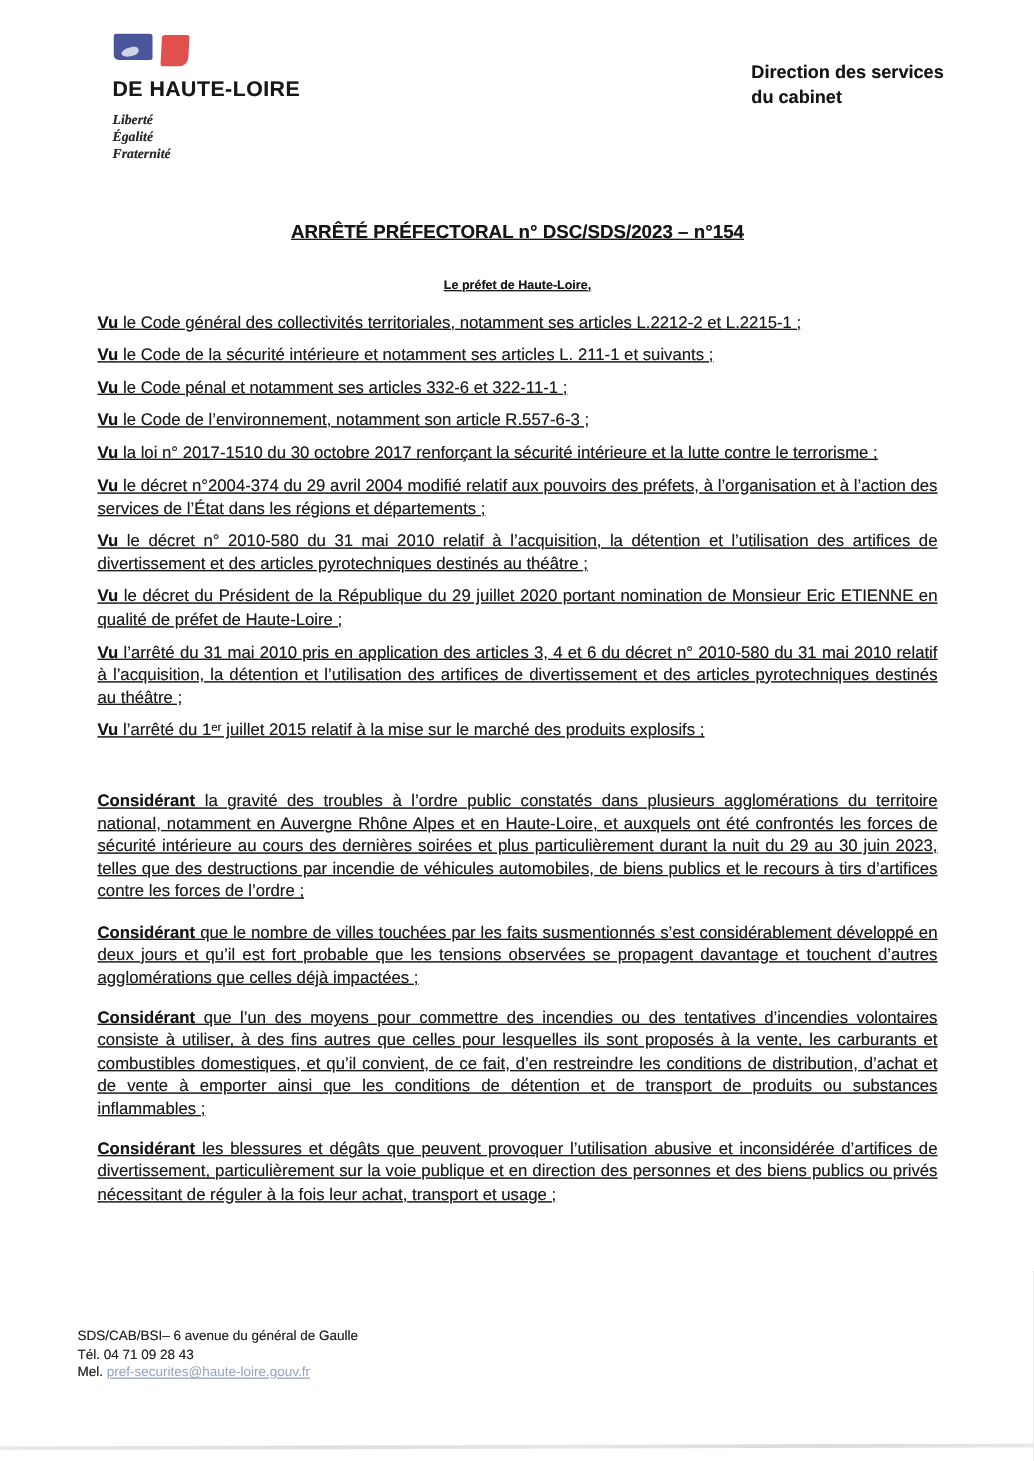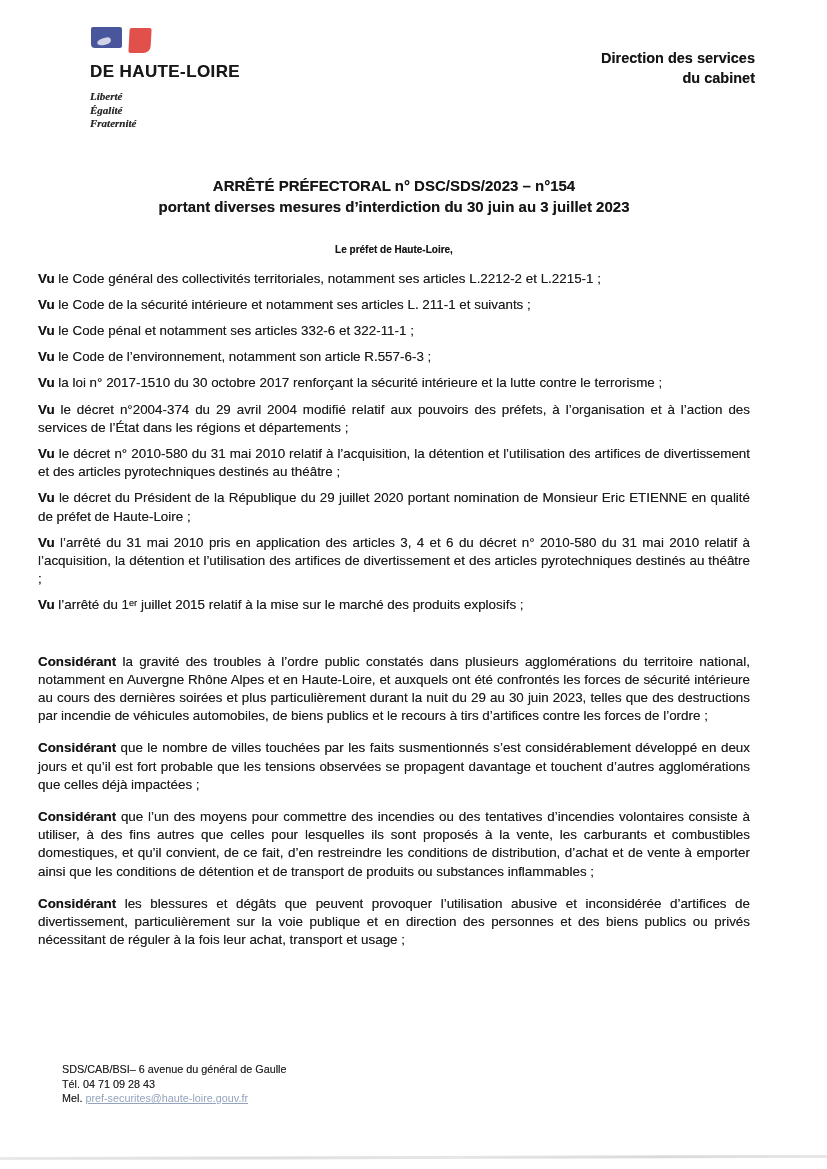--- a/index.html
+++ b/index.html
@@ -66,7 +66,7 @@
   }
   .direction {
     margin-top: 21px;
-    text-align: right;
+    text-align: left;
     font-weight: bold;
     font-size: 14.5px;
     line-height: 20px;

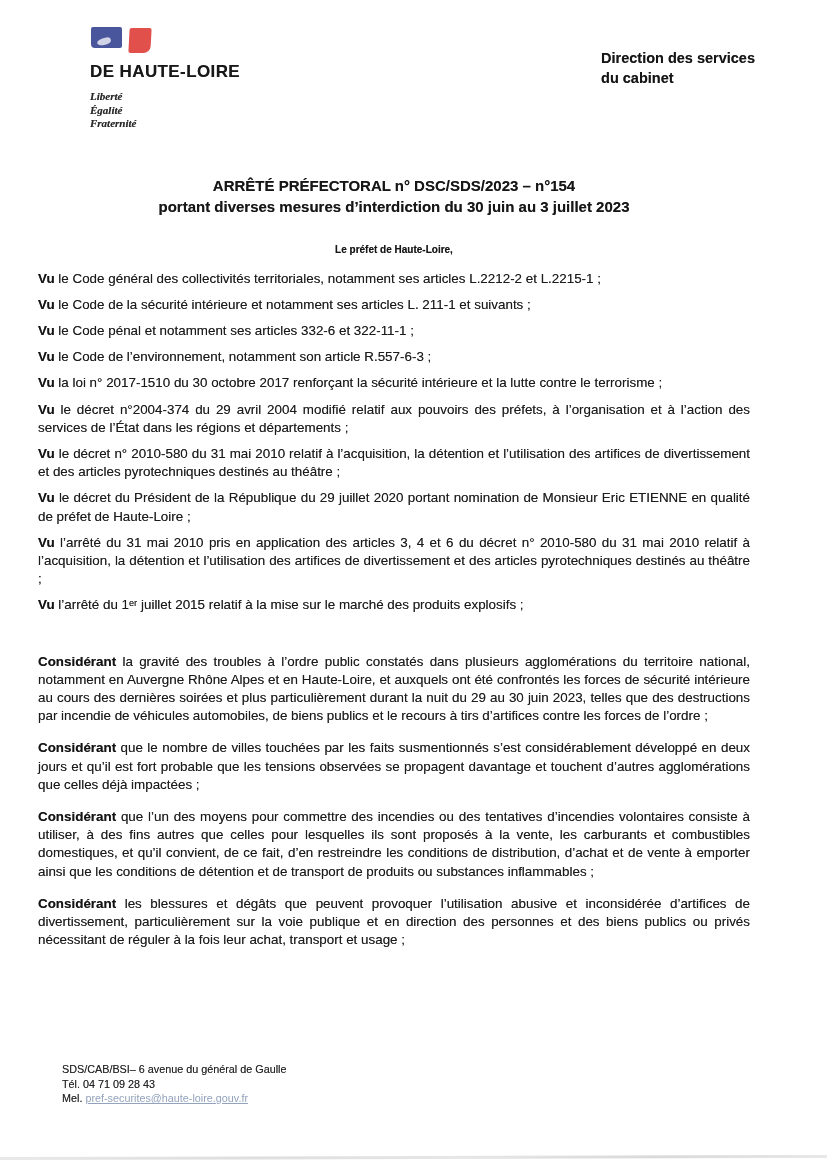--- a/index.html
+++ b/index.html
@@ -74,7 +74,7 @@
   }
 
   
-  .main { padding: 0 77px 0 38px; }
+  .main { padding: 0 77px 0 78px; text-decoration: underline; }
 
   .title-block { margin-top: 44px; text-align: center; }
   .title-line {

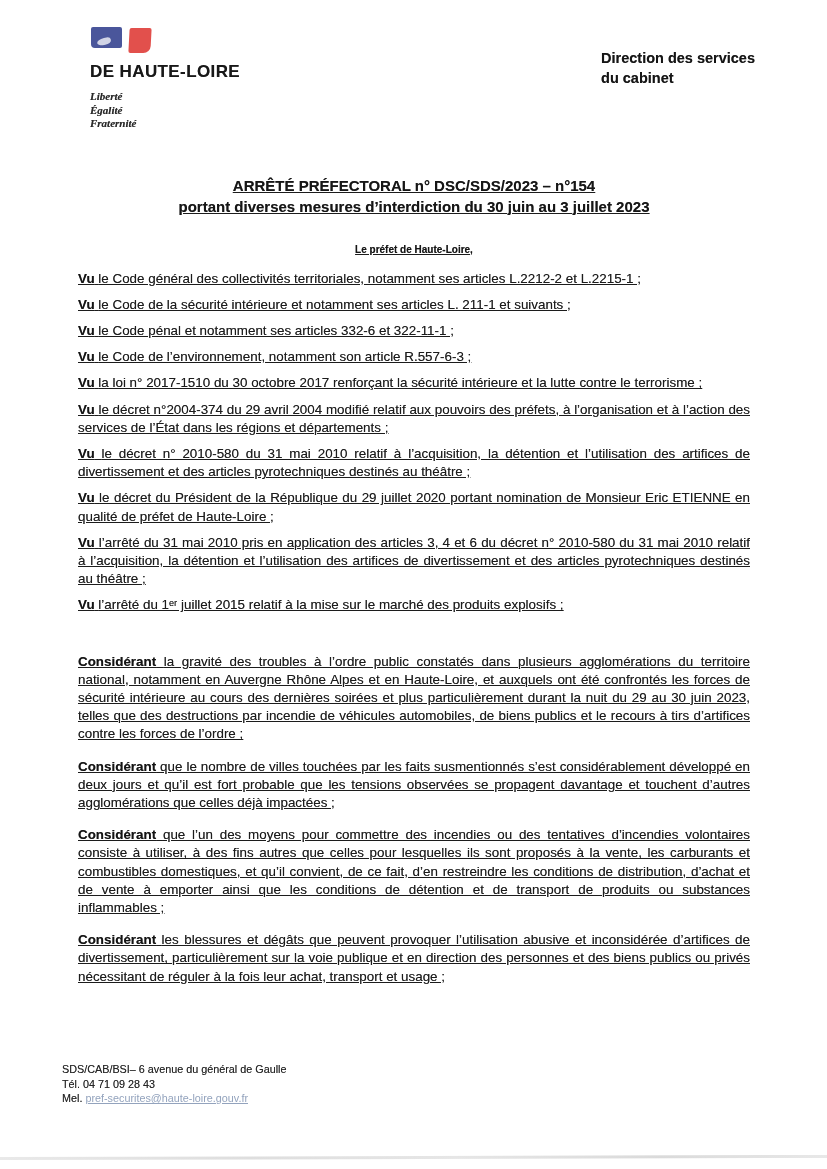--- a/index.html
+++ b/index.html
@@ -158,7 +158,6 @@
 
     <div class="title-block">
       <div class="title-line">ARRÊTÉ PRÉFECTORAL n° DSC/SDS/2023 – n°154</div>
-      <div class="title-line">portant diverses mesures d’interdiction du 30 juin au 3 juillet 2023</div>
     </div>
 
     <div class="salutation">Le préfet de Haute-Loire,</div>

